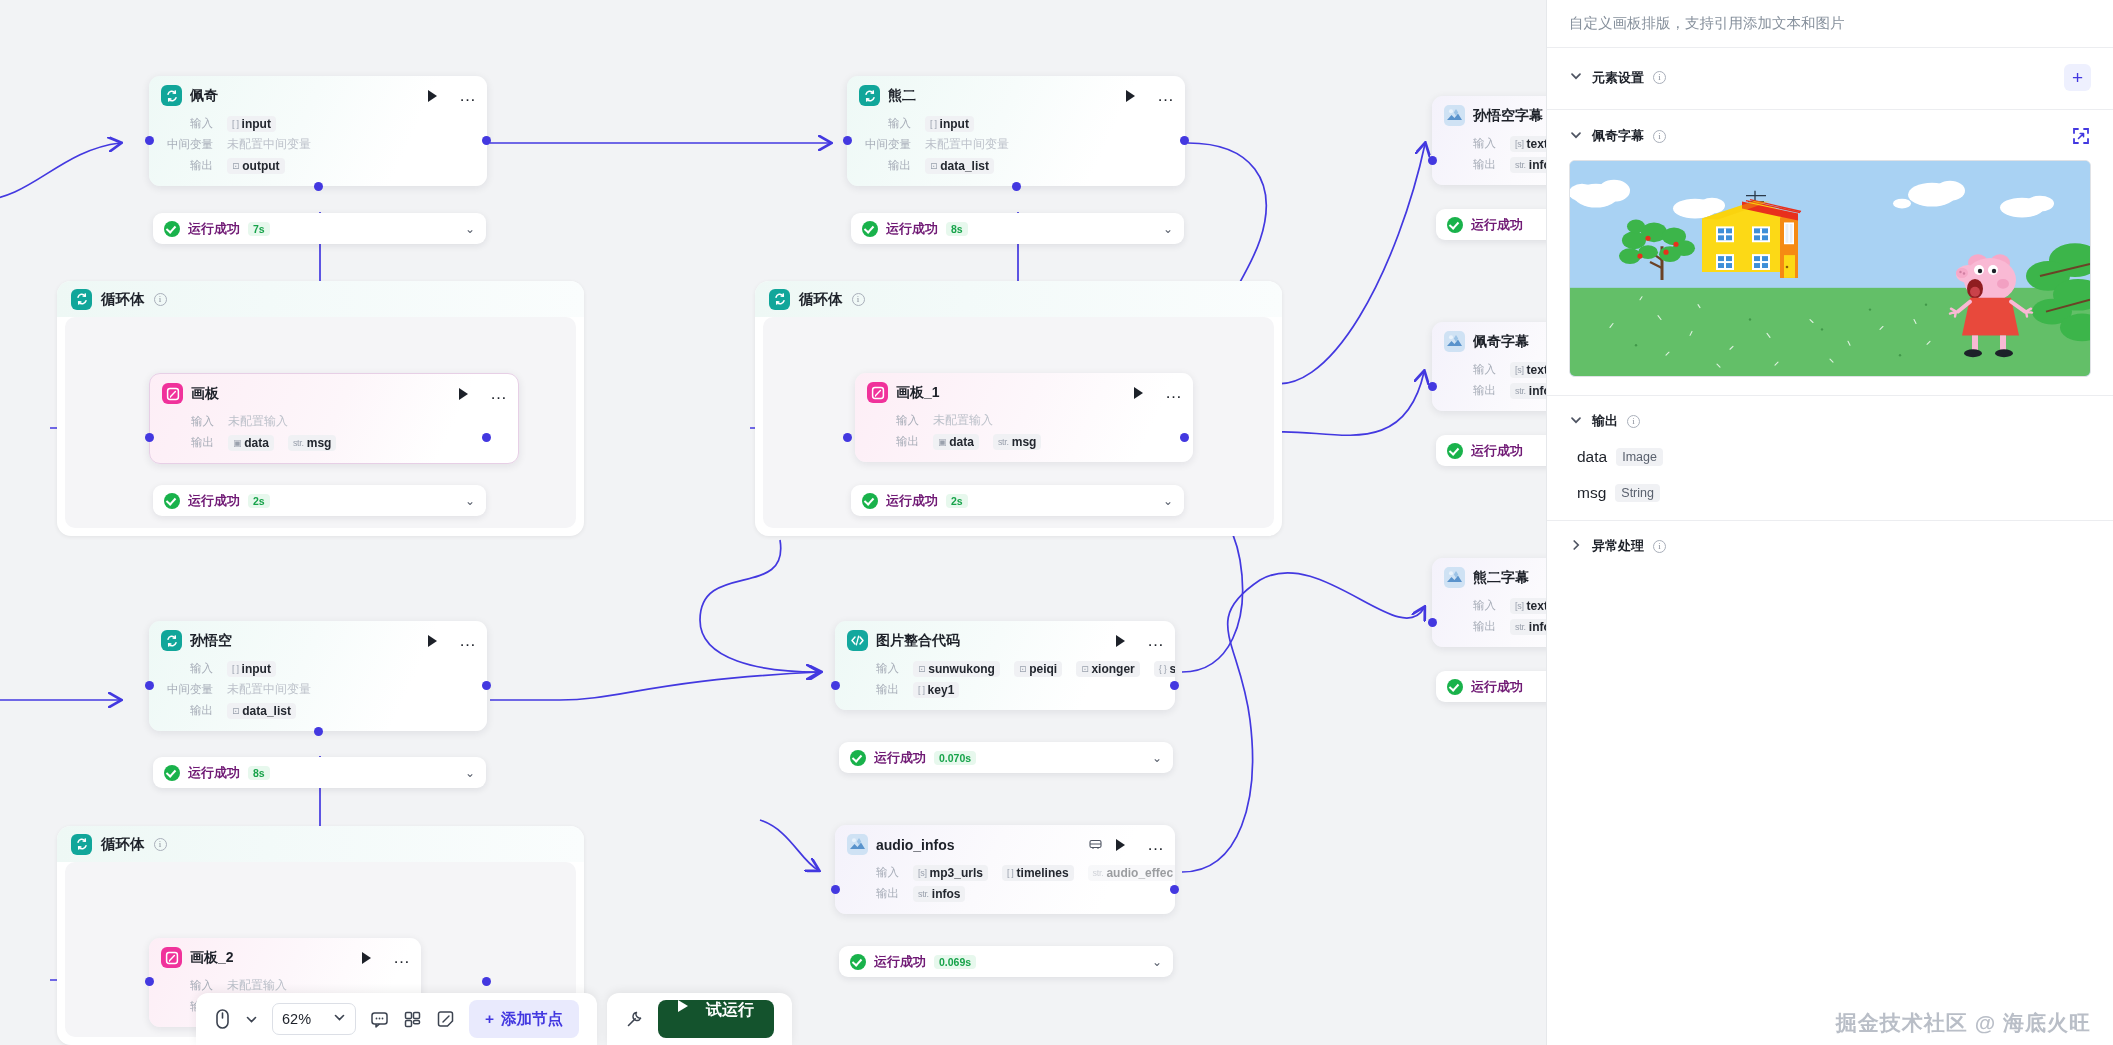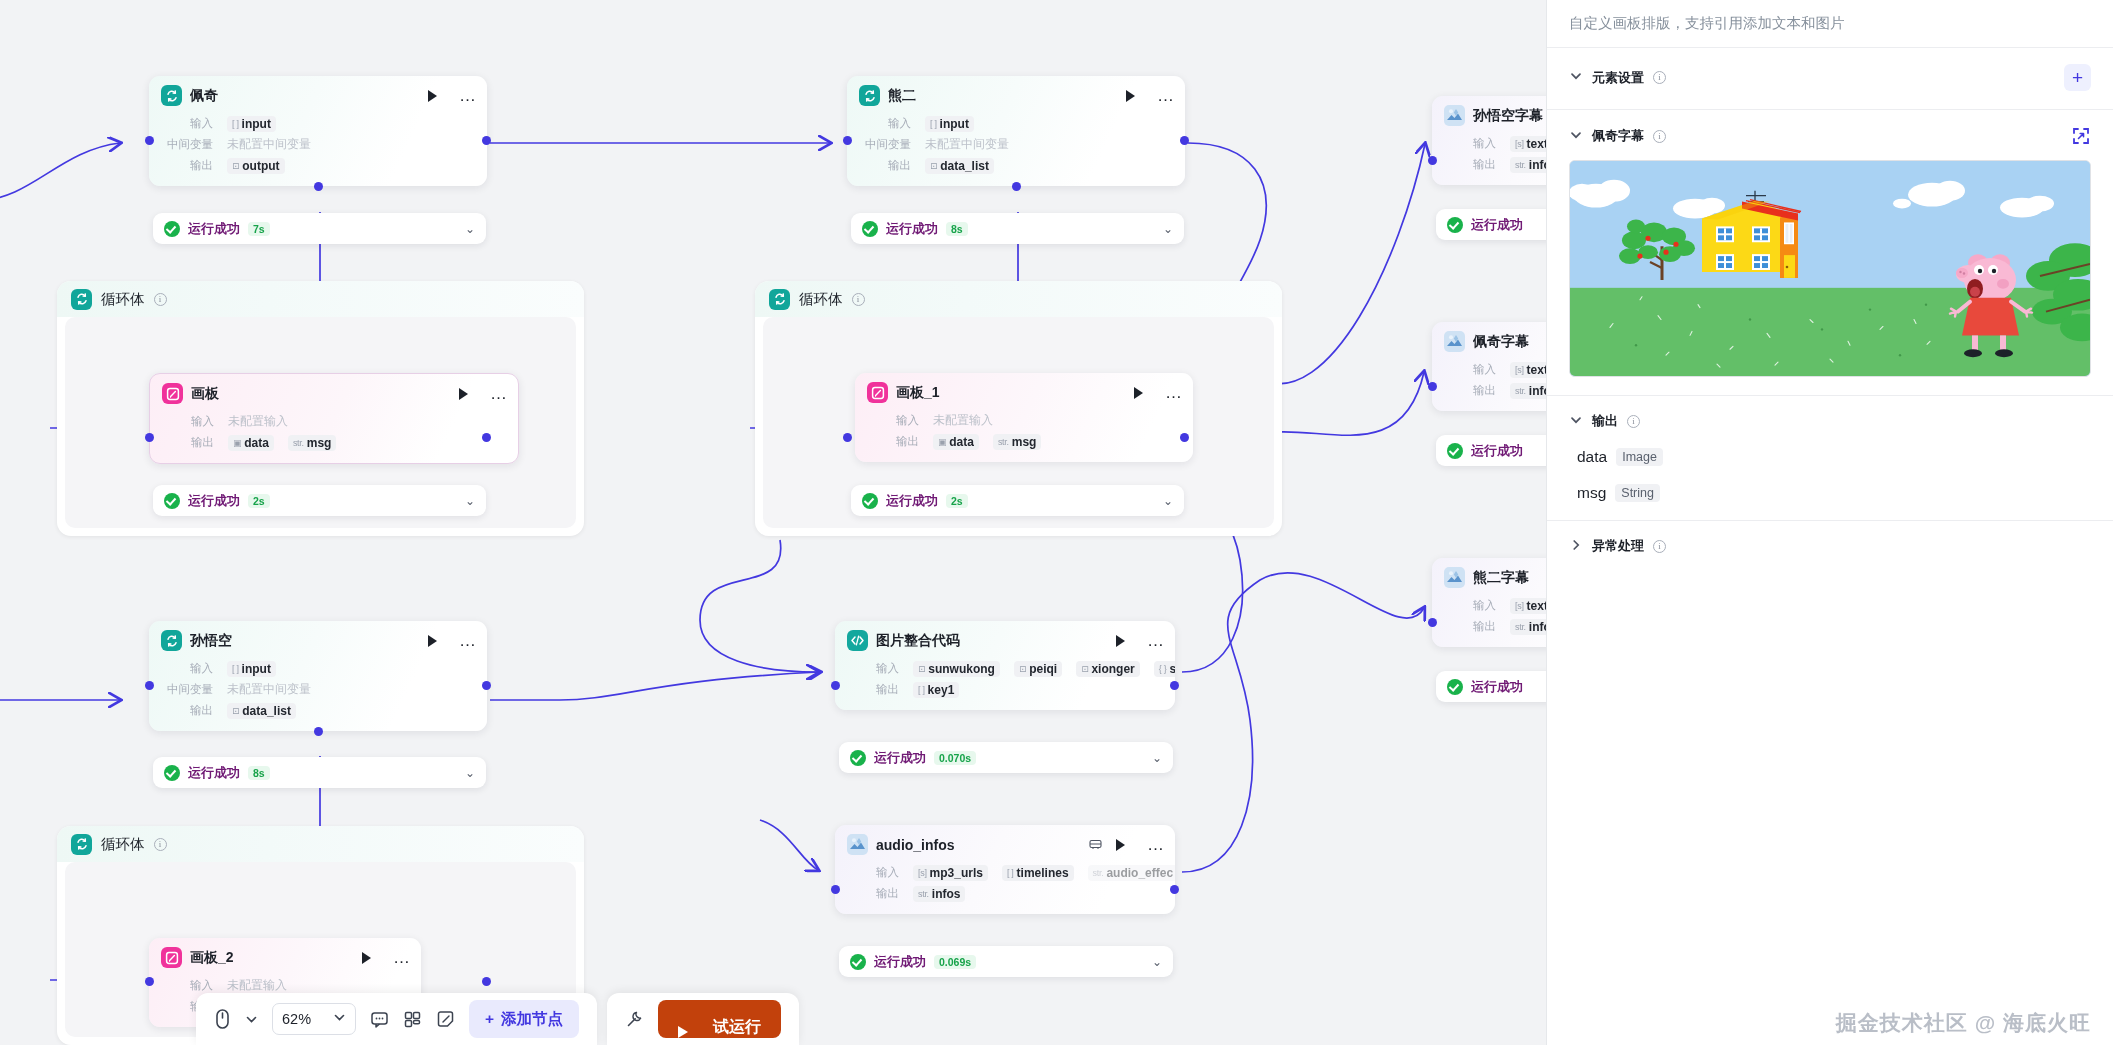--- a/index.html
+++ b/index.html
@@ -39,7 +39,7 @@
     background: #f5f5f7;
     border-radius: 10px;
   }
-  .loop-title { font-size: 14.5px; font-weight: 400; color: #1d2129; }
+  .loop-title { font-size: 14.5px; font-weight: 700; color: #1d2129; }
 
   
   .node {

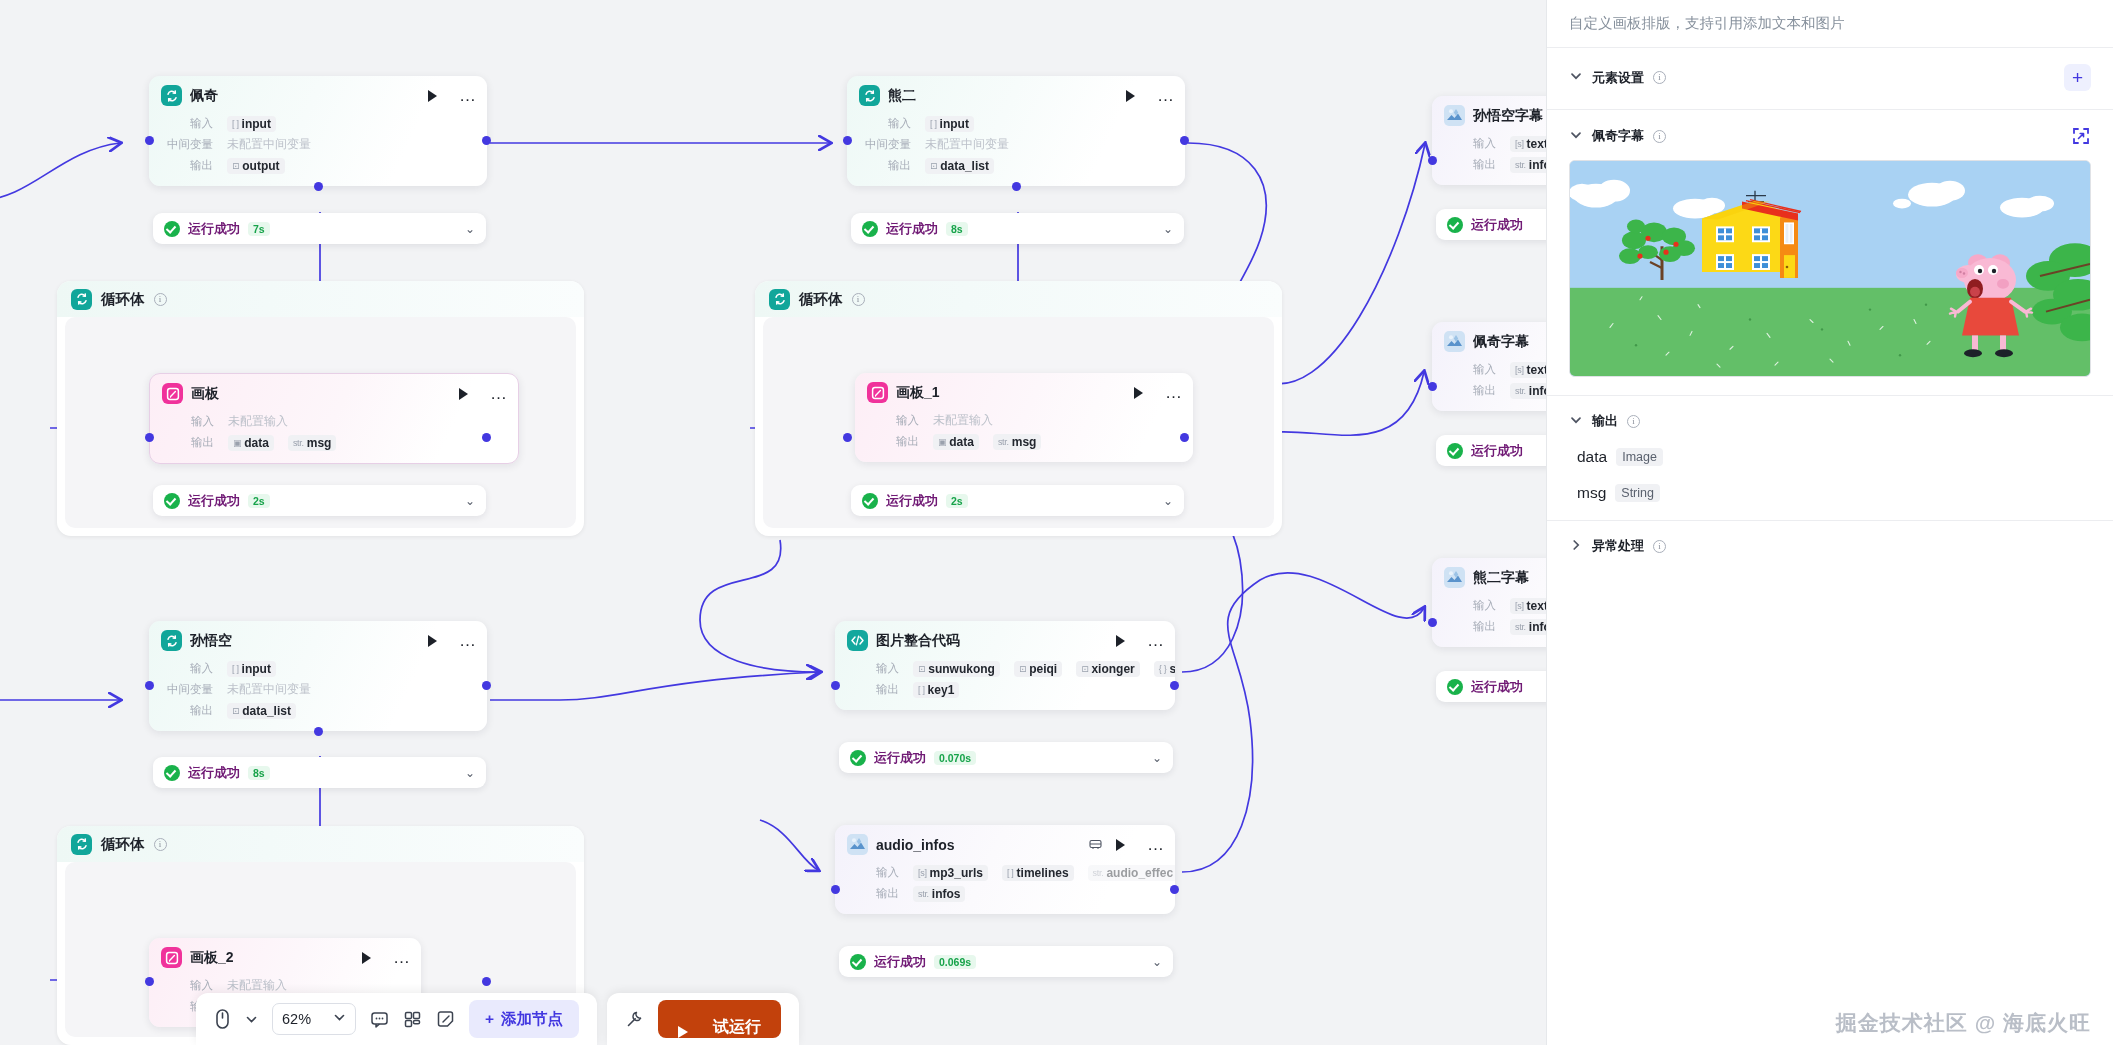--- a/index.html
+++ b/index.html
@@ -203,8 +203,8 @@
     font-size: 15.5px; font-weight: 700;
   }
   .runbtn {
-    display:flex; align-items:flex-end; gap: 25px;
-    background: #c2410c; color: #fff;
+    display:flex; align-items:flex-start; gap: 18px;
+    background: #14532d; color: #fff;
     height: 38px; border-radius: 8px; padding: 0 20px;
     font-size: 16px; font-weight: 700;
   }

